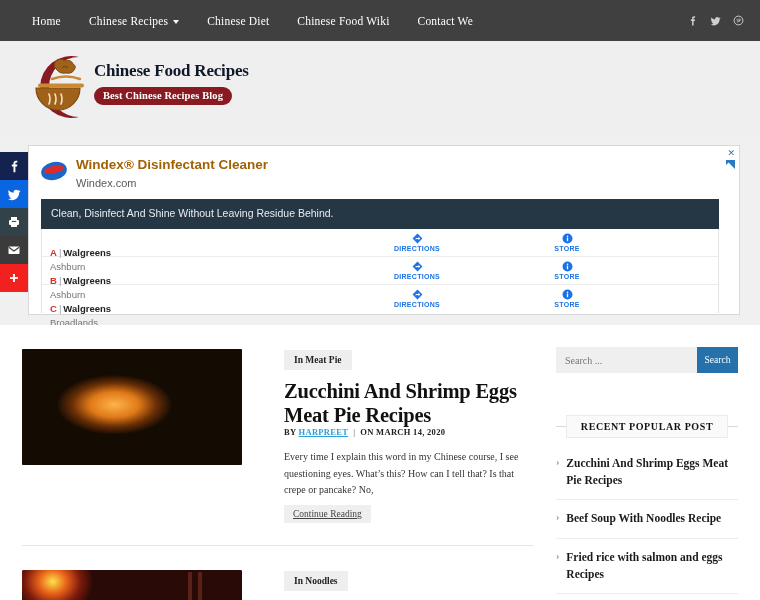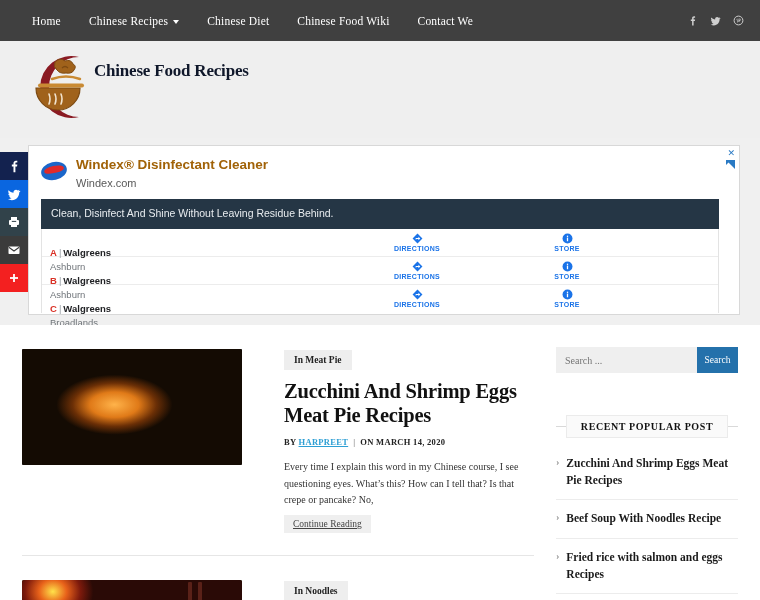--- a/index.html
+++ b/index.html
@@ -291,6 +291,7 @@
       </div>
       <div class="logo-text">
         <div class="logo-title">Chinese Food Recipes</div>
+        <div class="logo-badge">Best Chinese Recipes Blog</div>
       </div>
     </div>
   </div>

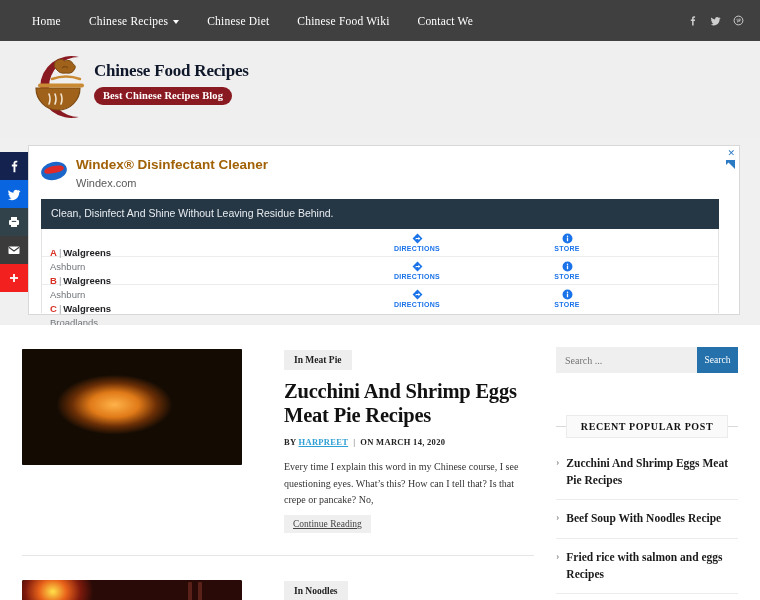--- a/index.html
+++ b/index.html
@@ -156,7 +156,7 @@
   }
   .post-meta {
     font-family: "Liberation Serif", serif; font-weight: bold;
-    font-size: 8.5px; color: #222222; margin-top: 10px; letter-spacing: .3px;
+    font-size: 8.5px; color: #222222; margin-top: 0; letter-spacing: .3px;
   }
   .post-meta a { color: #2e9fd4; text-decoration: underline; cursor: pointer; }
   .post-meta .pipe { color: #888; margin: 0 5px; }

